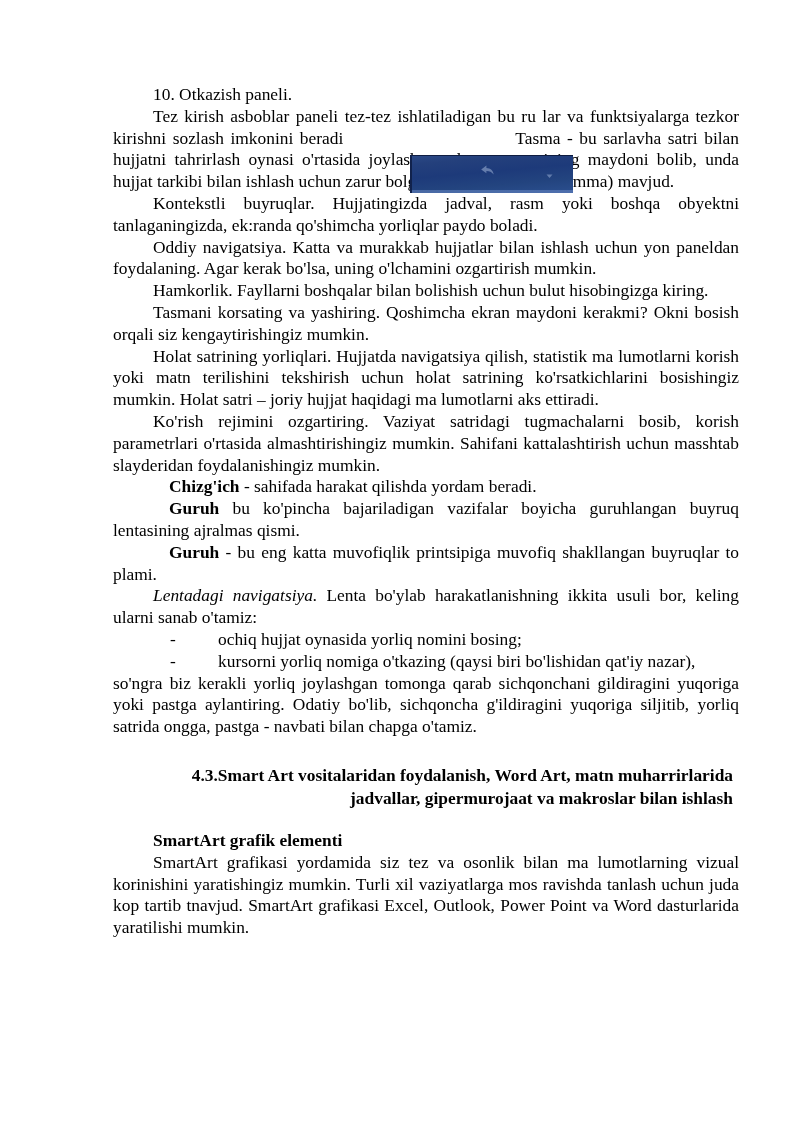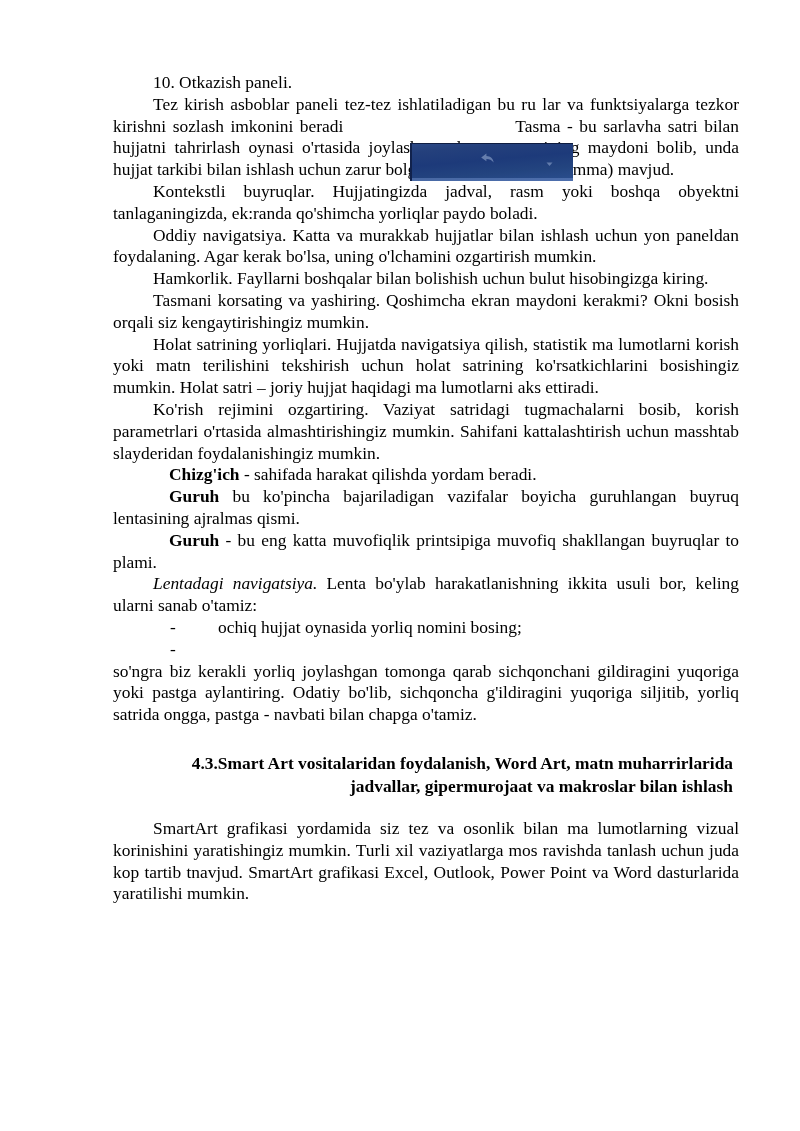--- a/index.html
+++ b/index.html
@@ -24,7 +24,7 @@
   .body-col {
     position: absolute;
     left: 113px;
-    top: 72px;
+    top: 84px;
     width: 626px;
   }
   p.para {

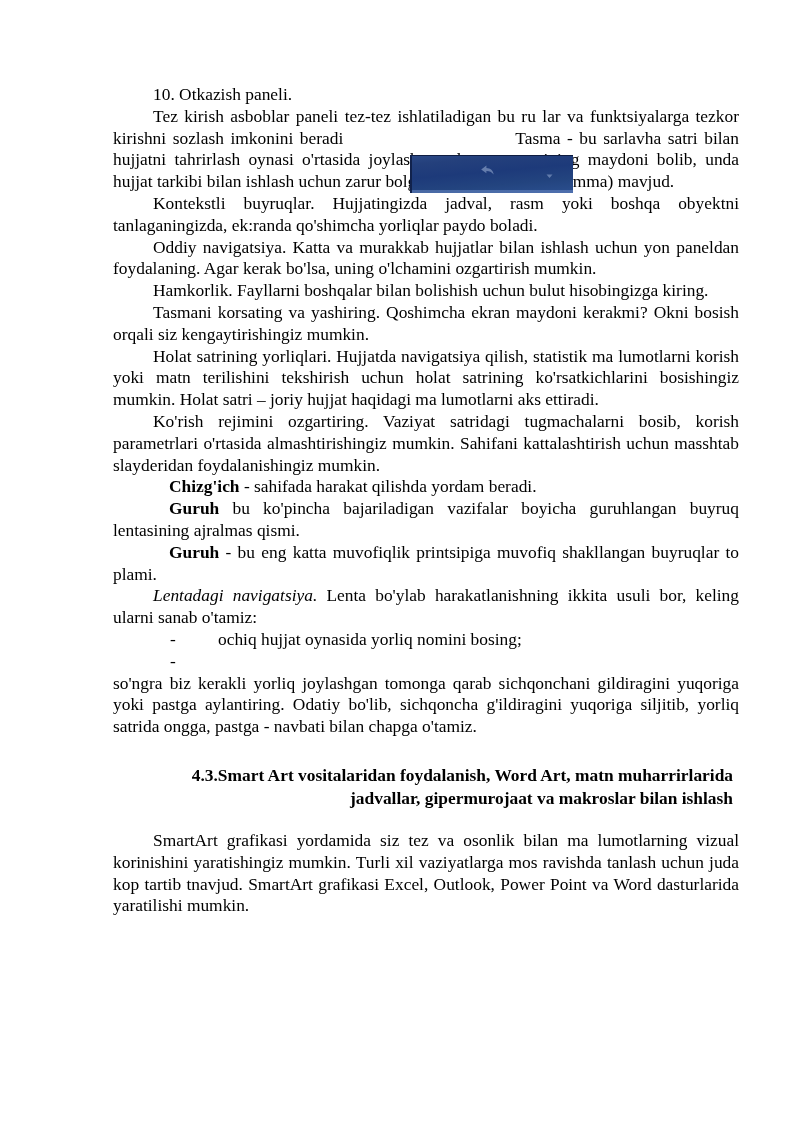--- a/index.html
+++ b/index.html
@@ -158,6 +158,7 @@
       </div>
       <div class="dashitem">
         <span class="dash-mark">-</span>
+        <span class="dash-text">kursorni yorliq nomiga o'tkazing (qaysi biri bo'lishidan qat'iy nazar),</span>
       </div>
     </div>
 

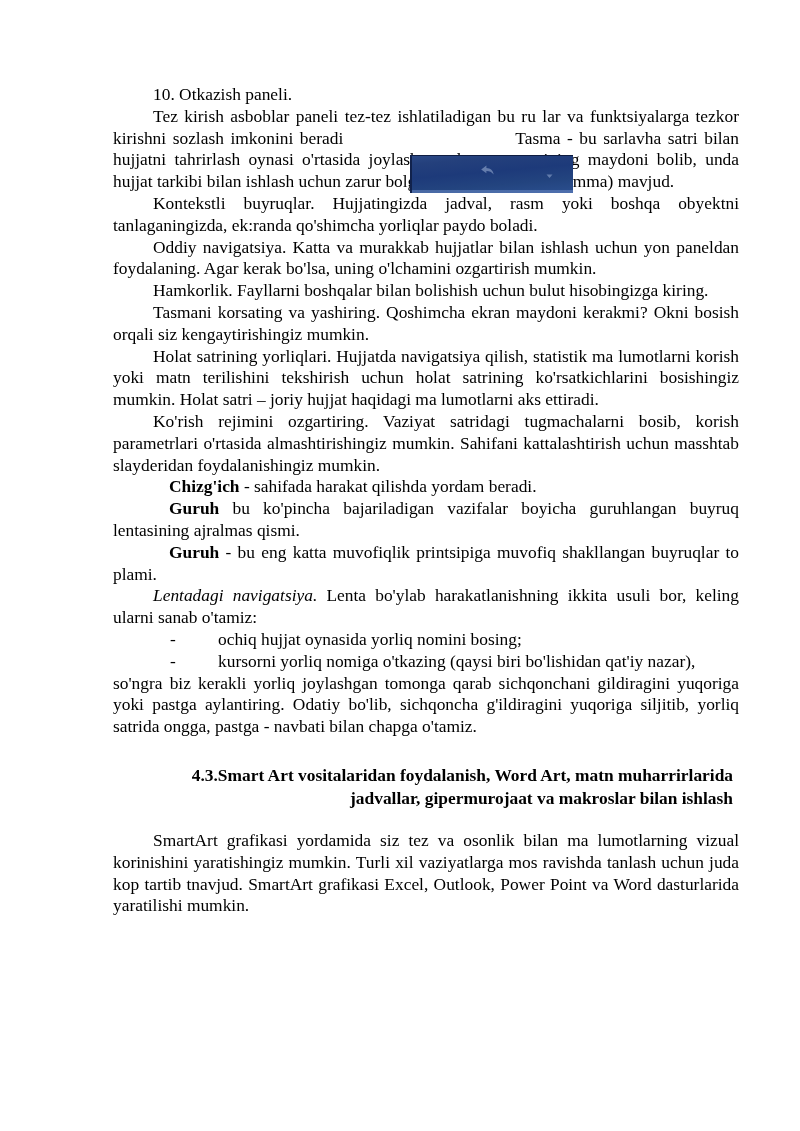--- a/index.html
+++ b/index.html
@@ -171,6 +171,7 @@
 
     <div class="spacer-md"></div>
 
+    <p class="subhead">SmartArt grafik elementi</p>
 
     <p class="para">SmartArt grafikasi yordamida siz tez va osonlik bilan ma lumotlarning vizual korinishini yaratishingiz mumkin. Turli xil vaziyatlarga mos ravishda tanlash uchun juda kop tartib tnavjud. SmartArt grafikasi Excel, Outlook, Power Point va Word dasturlarida yaratilishi mumkin.</p>
 

